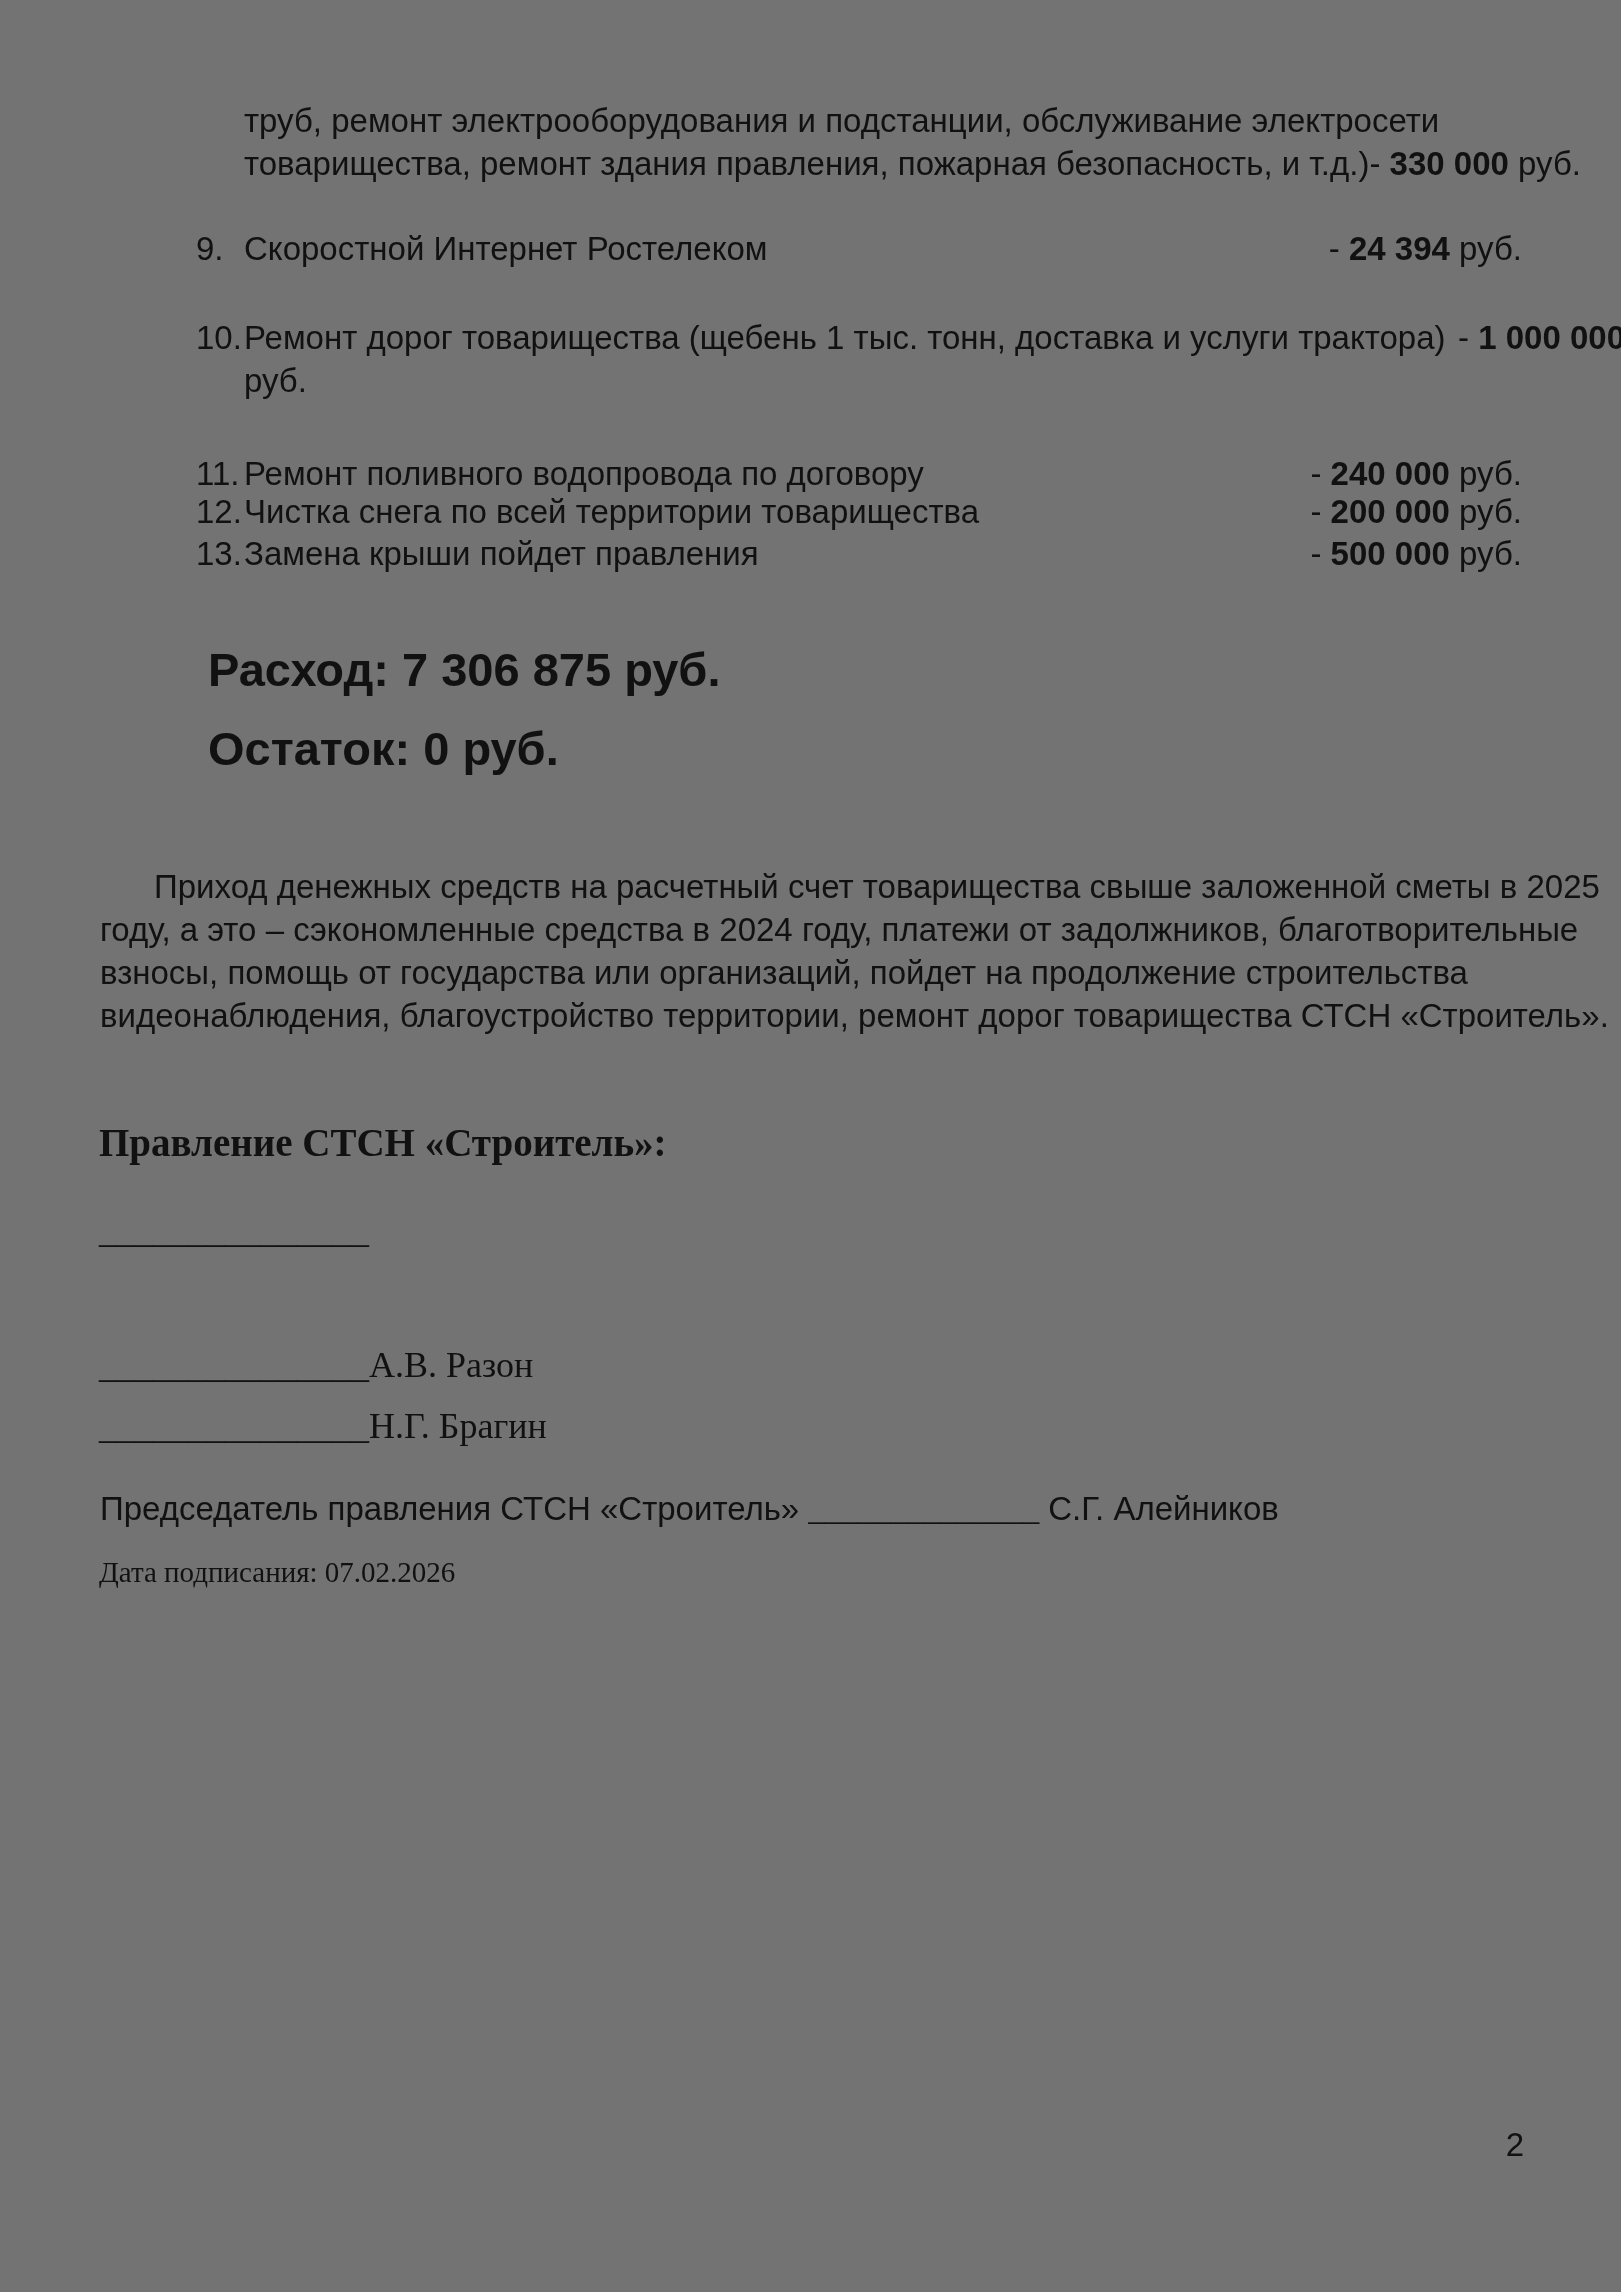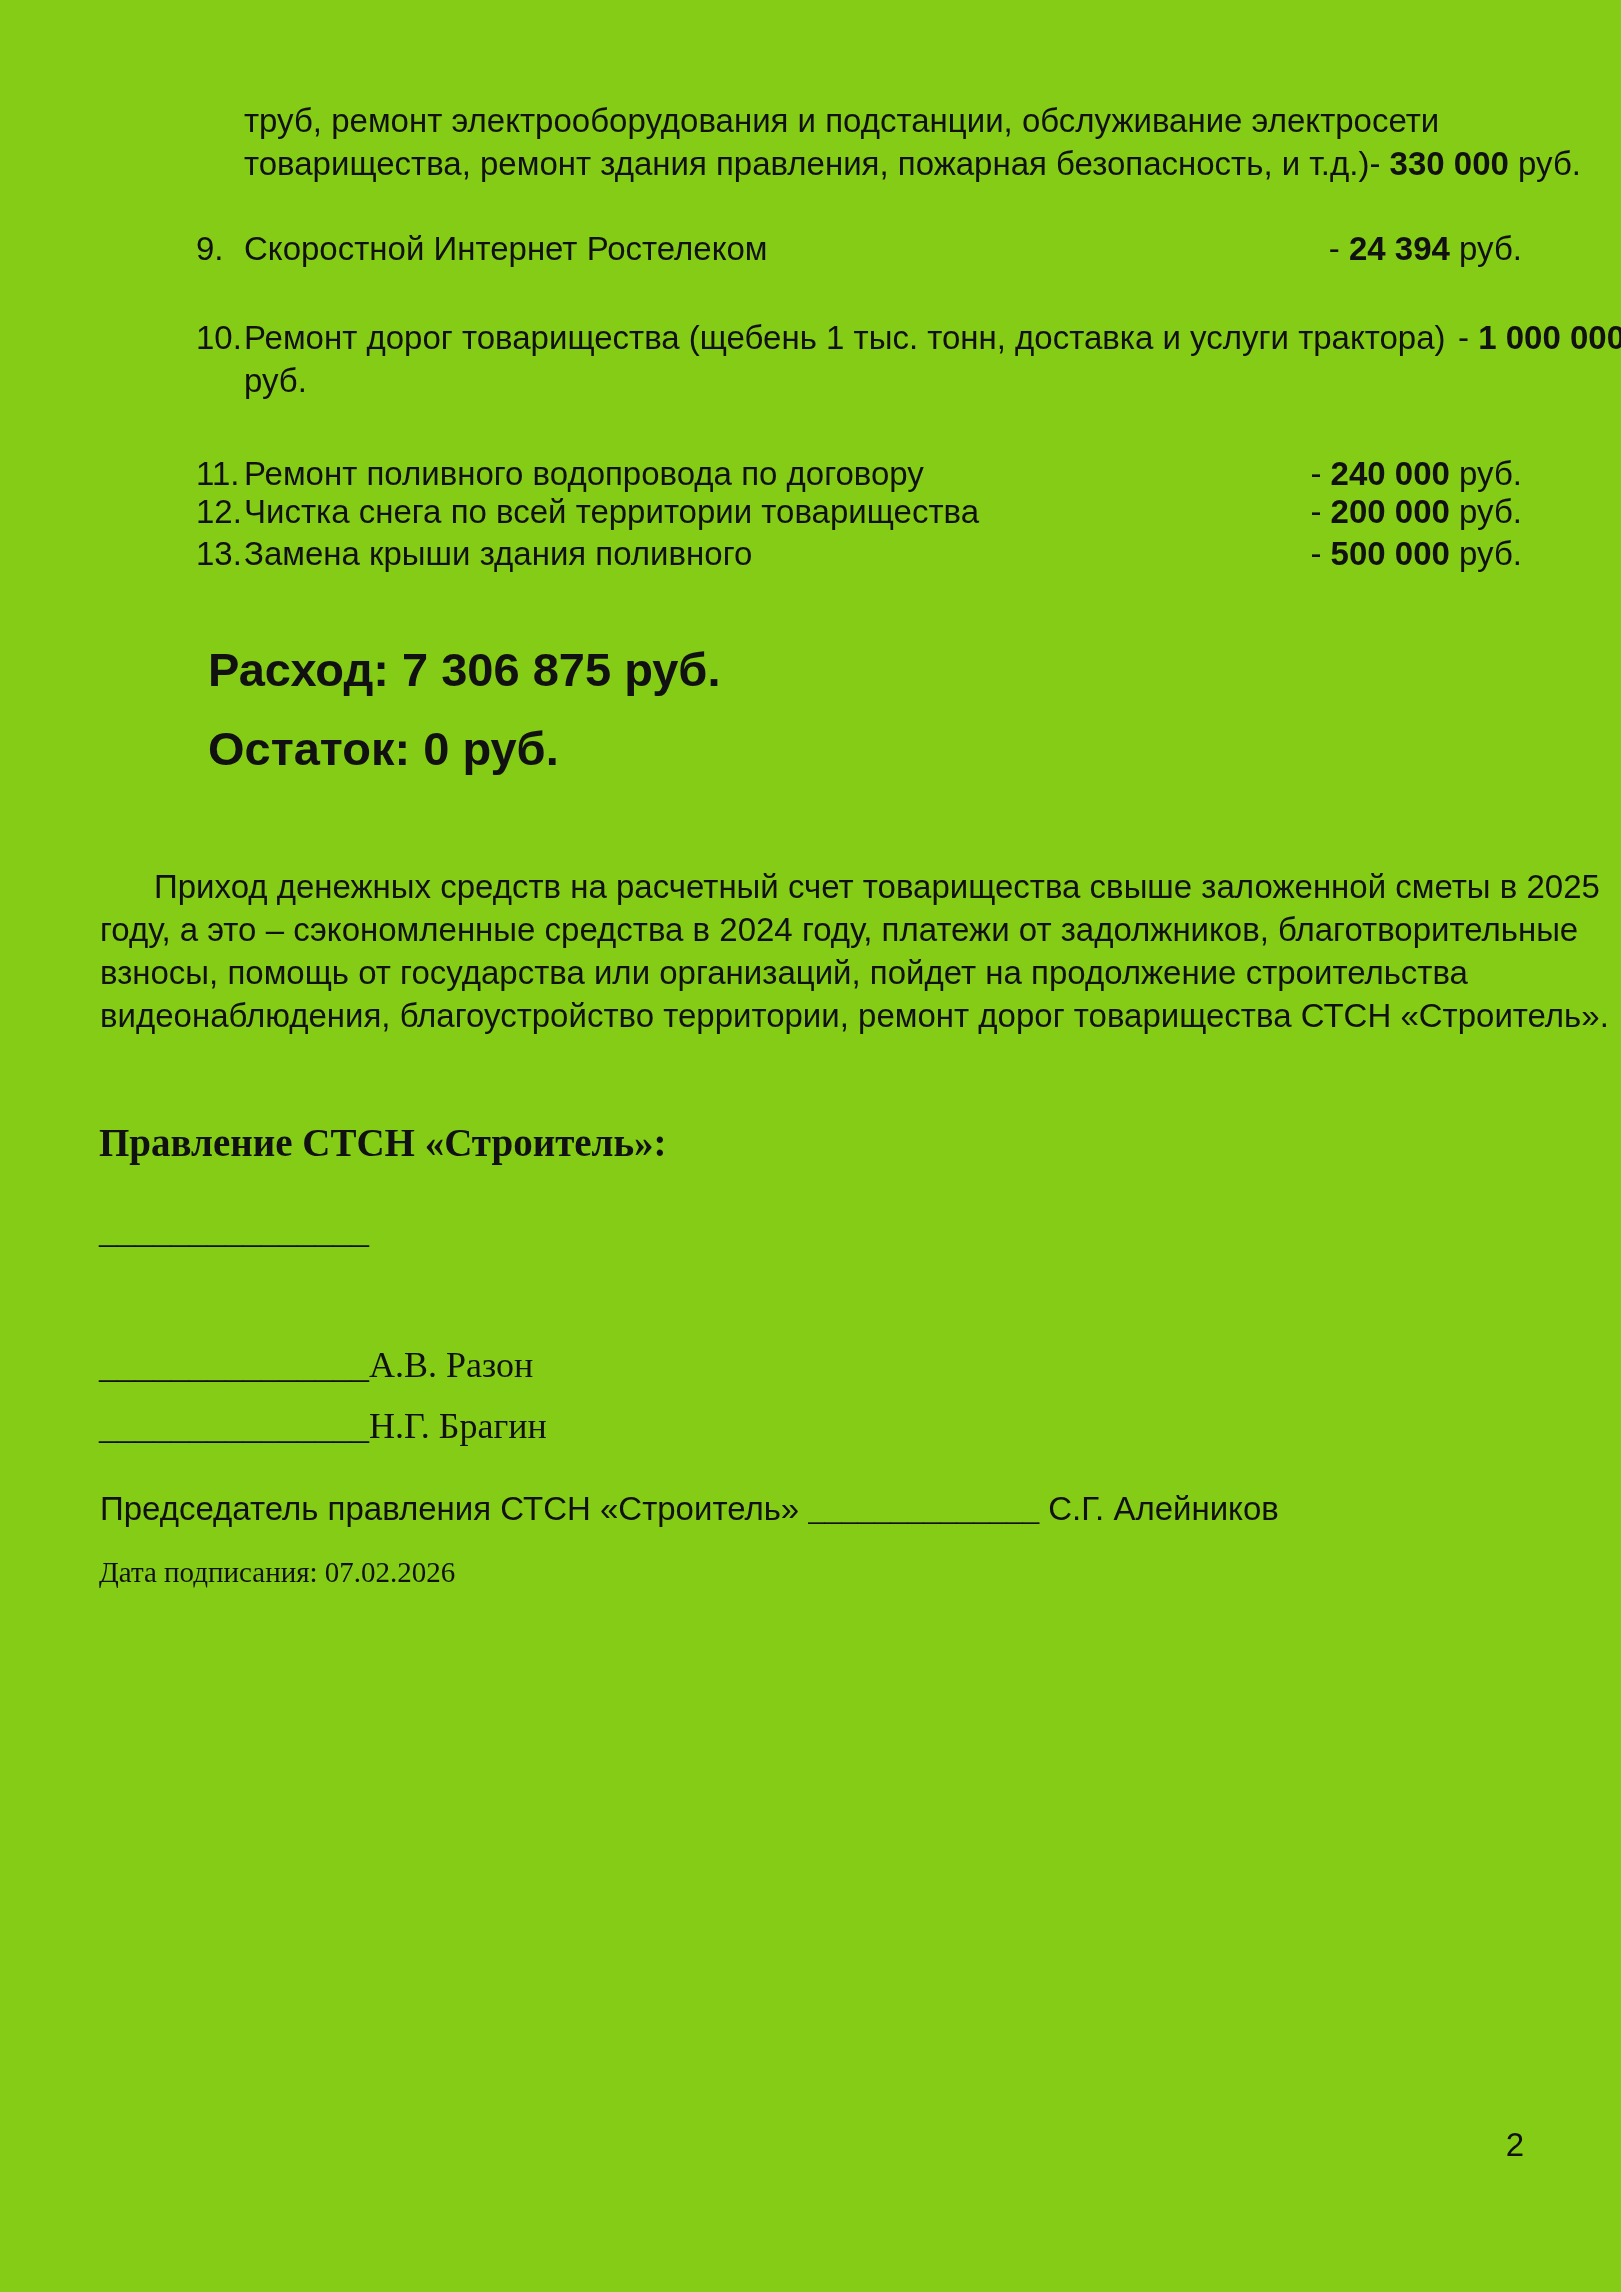--- a/index.html
+++ b/index.html
@@ -7,7 +7,7 @@
   .page{
     position:relative;
     width:1621px;height:2293px;
-    background:#84cc16;
+    background:#737373;
     color:#111;
     font-family:"Liberation Sans", sans-serif;
     font-size:33px;

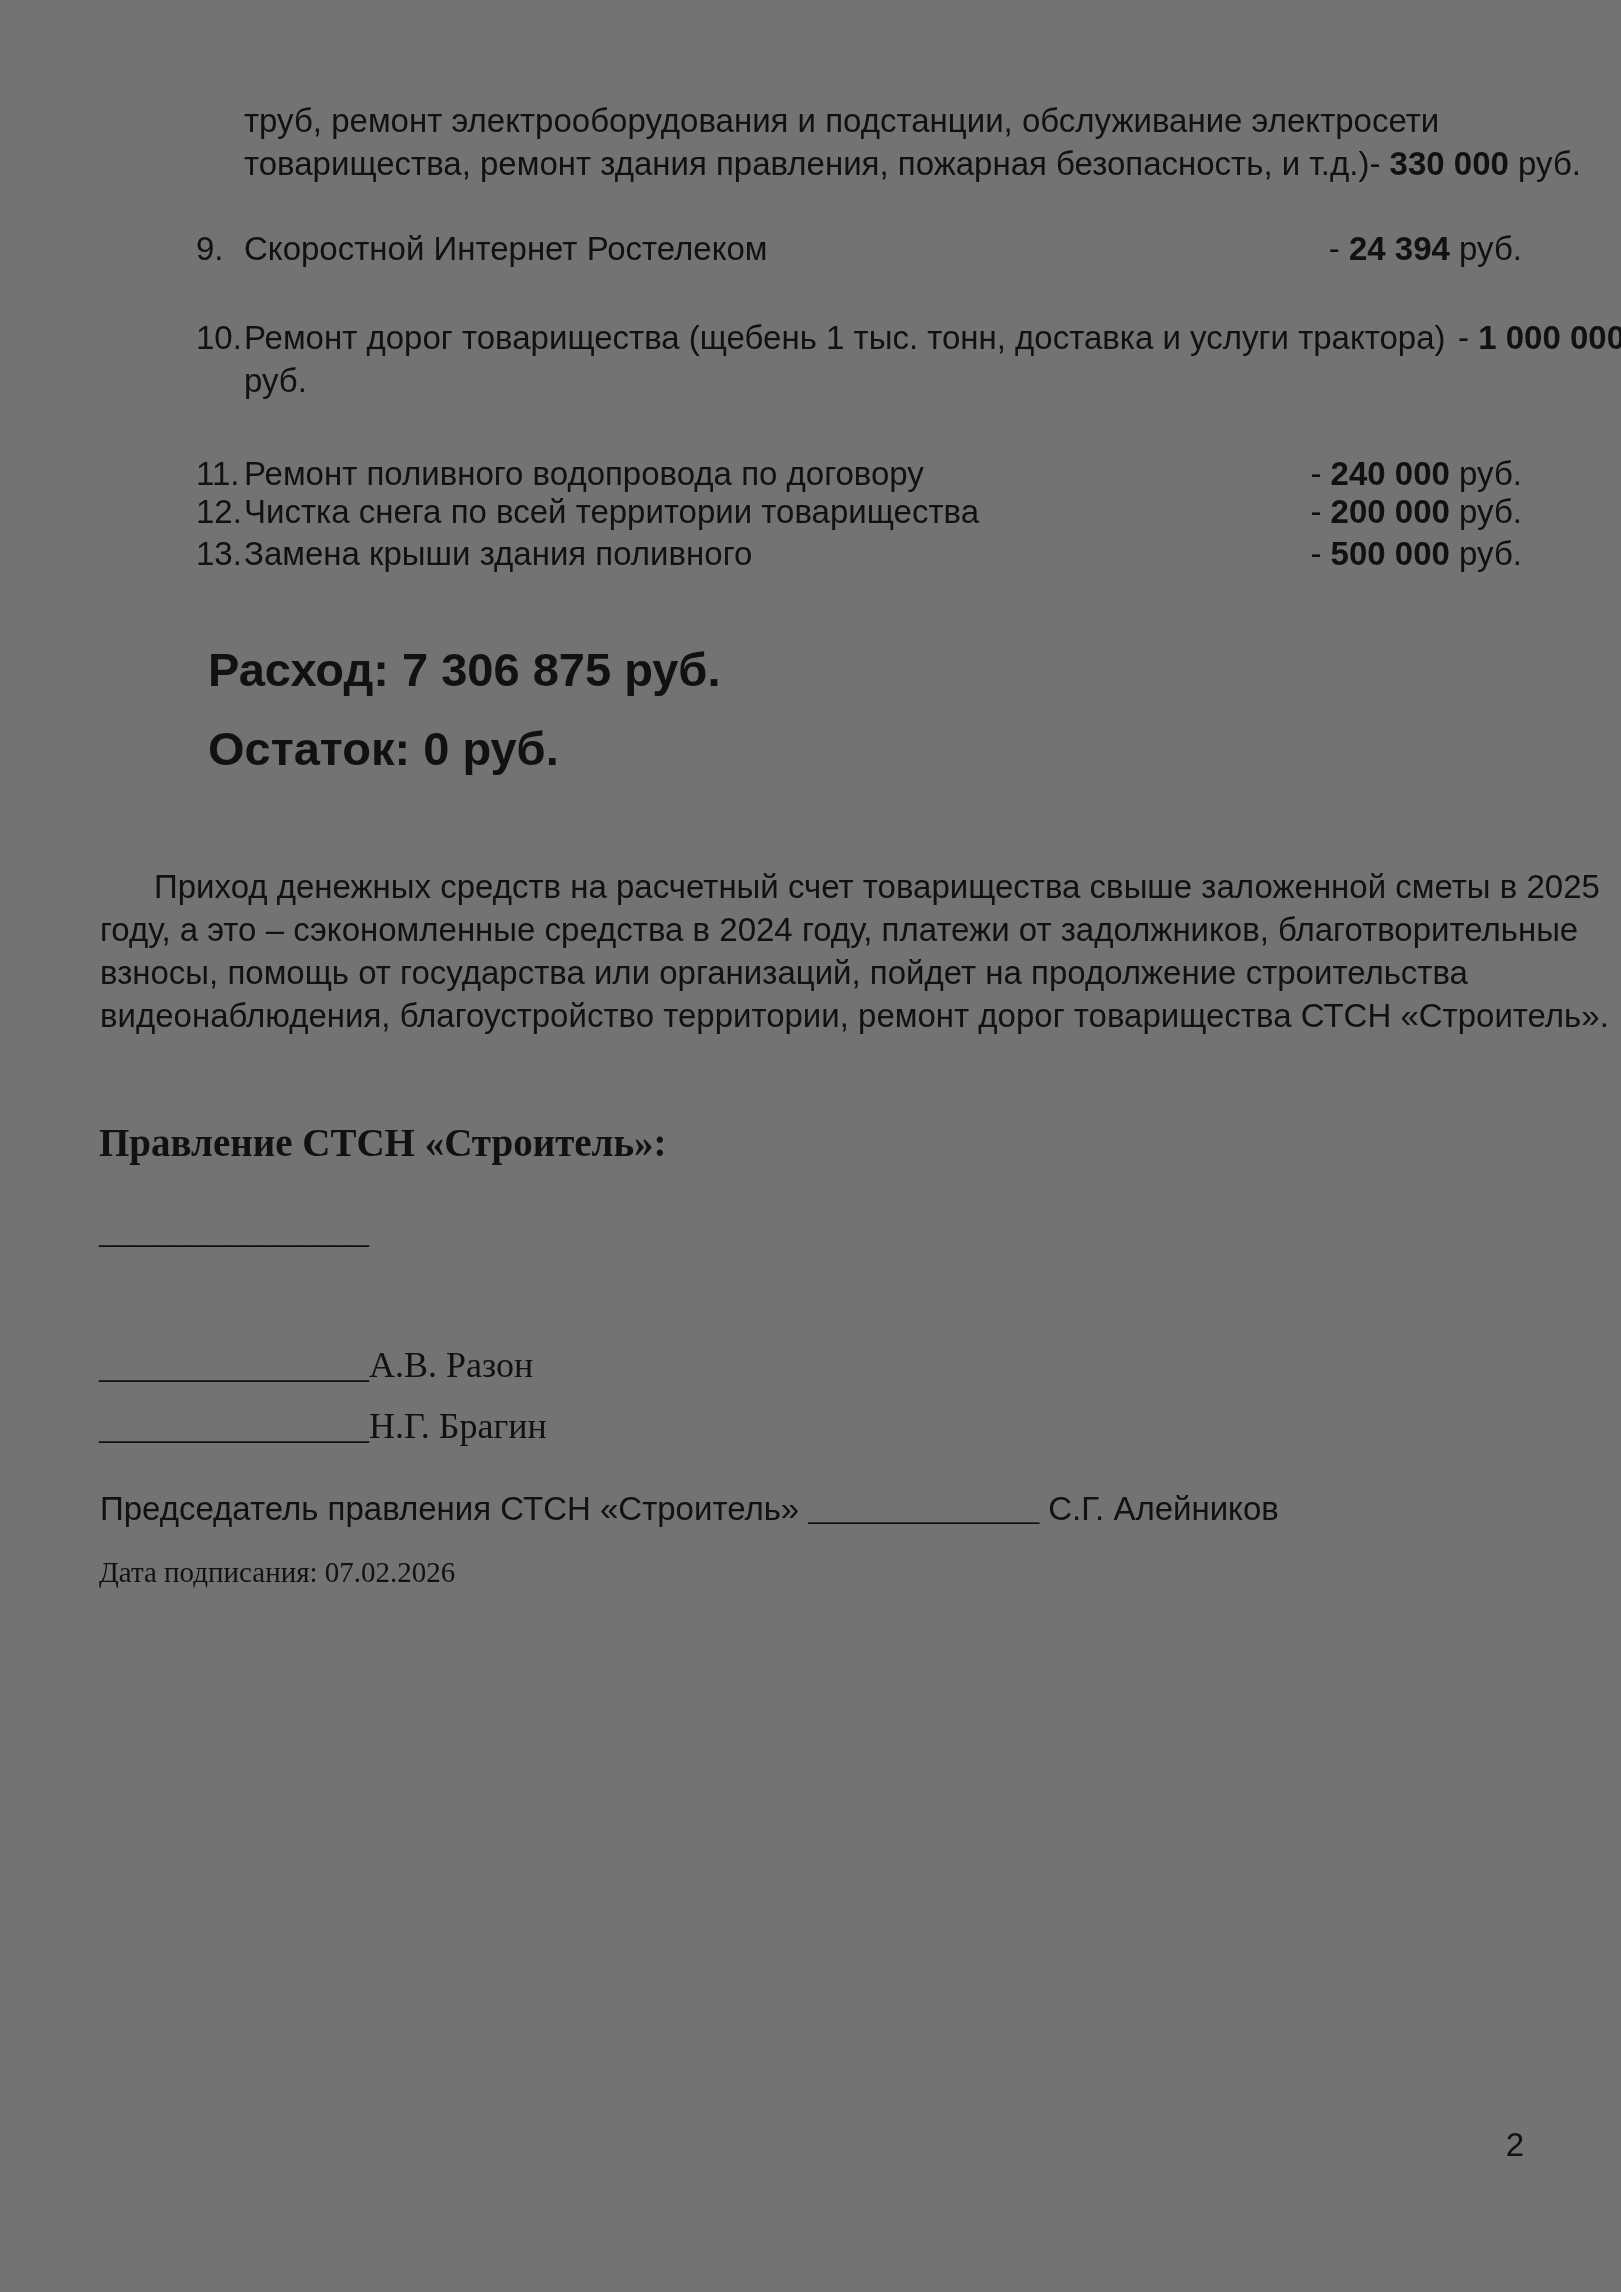--- a/index.html
+++ b/index.html
@@ -99,7 +99,7 @@
 
   <div class="abs row r13">
     <span class="num">13.</span>
-    <span class="lbl">Замена крыши здания поливного</span>
+    <span class="lbl">Замена крыши пойдет правления</span>
     <span class="amt"><span>- </span><b>500 000</b><span> руб.</span></span>
   </div>
 

